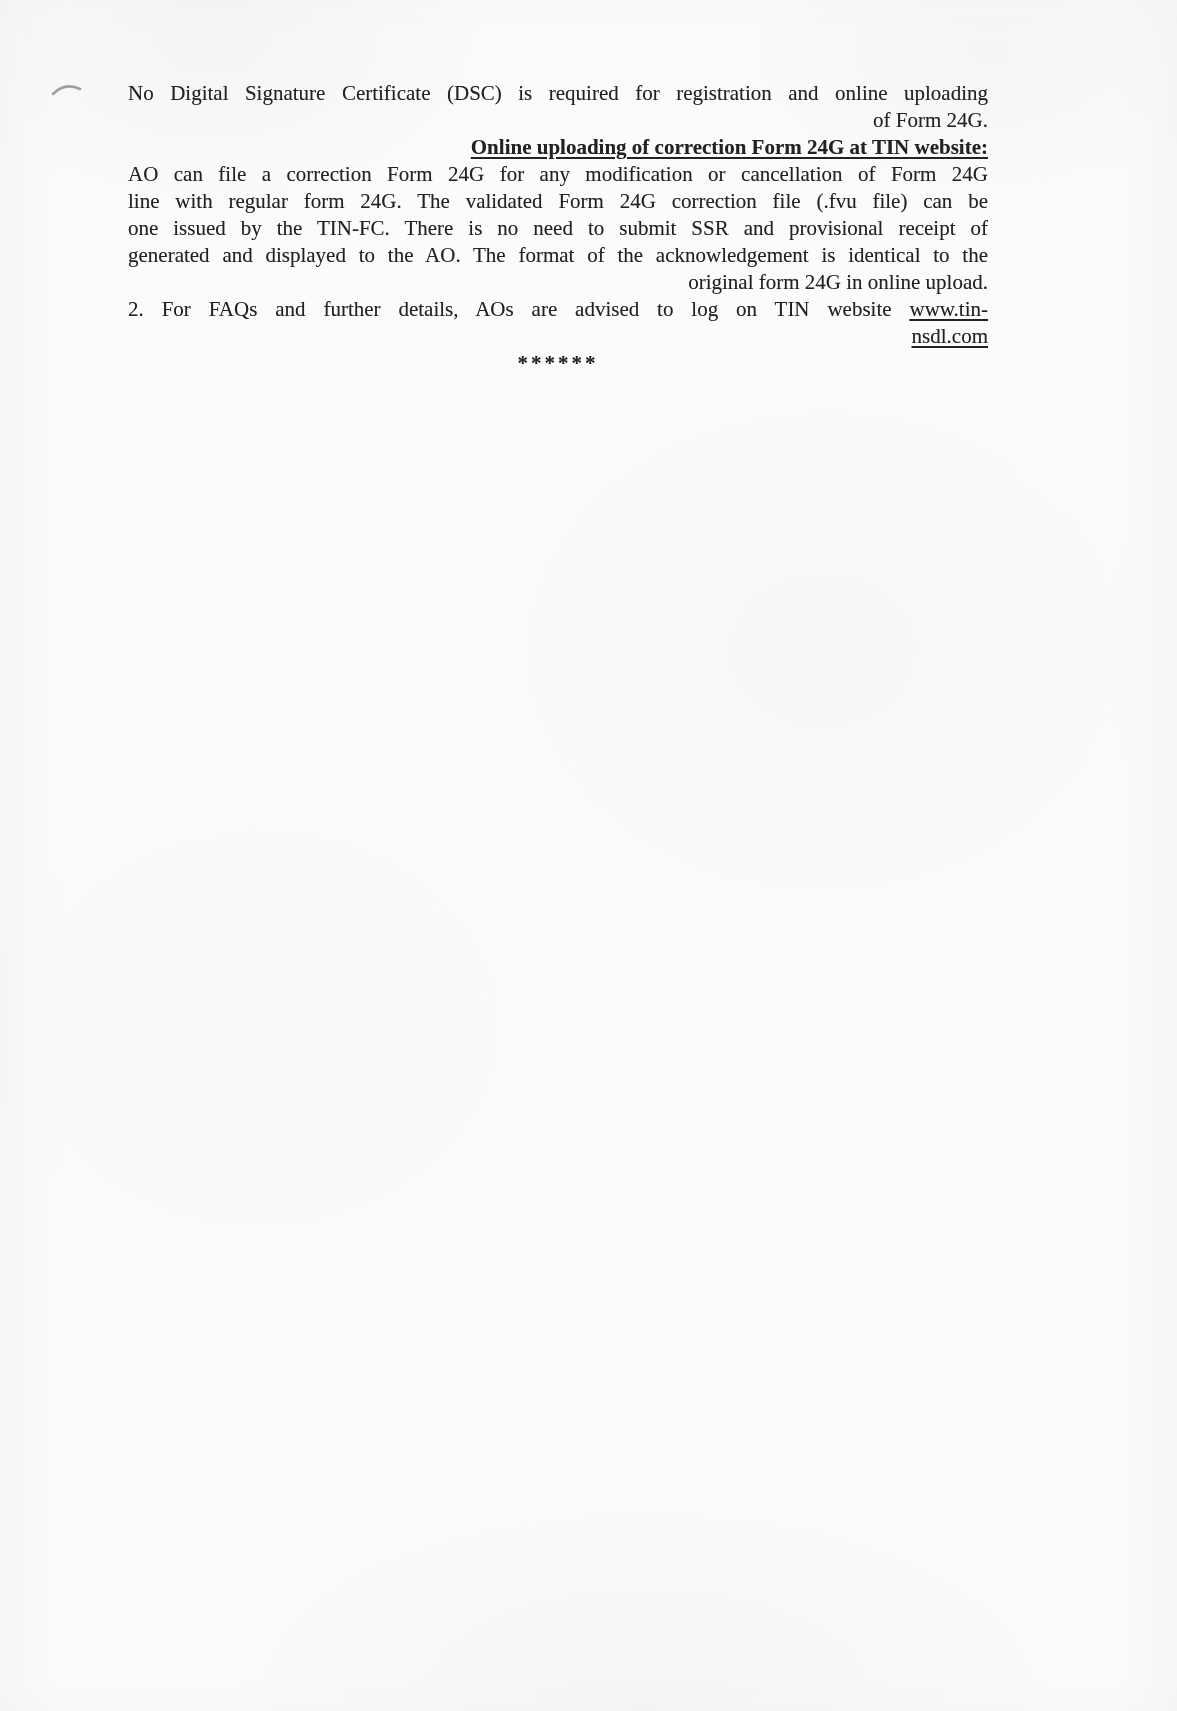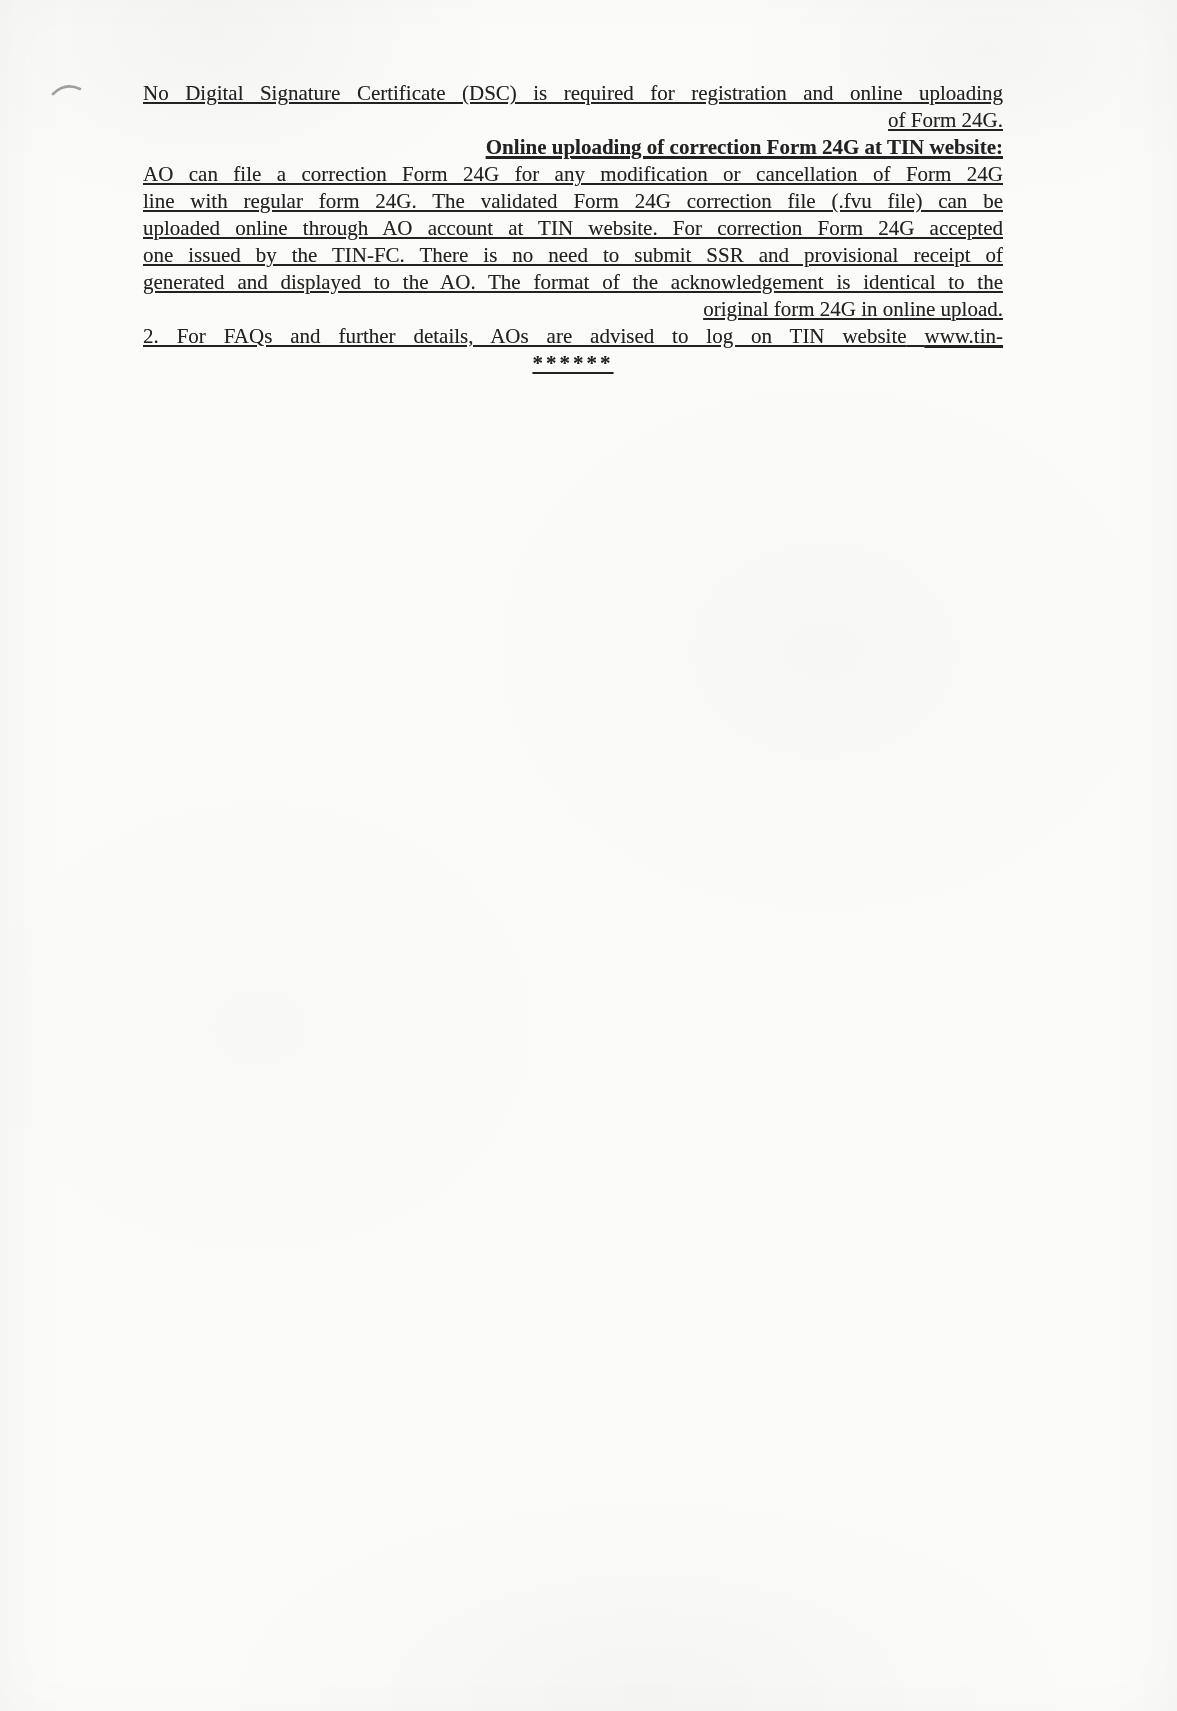--- a/index.html
+++ b/index.html
@@ -28,13 +28,12 @@
   }
   .textblock {
     position: absolute;
-    left: 143px;
+    left: 128px;
     top: 80px;
     width: 860px;
     font-size: 21px;
     line-height: 27px;
     text-shadow: 0 0 0.5px rgba(40,40,40,0.35);
-    text-decoration: underline;
   }
   .line { text-align: right; }
   .just {

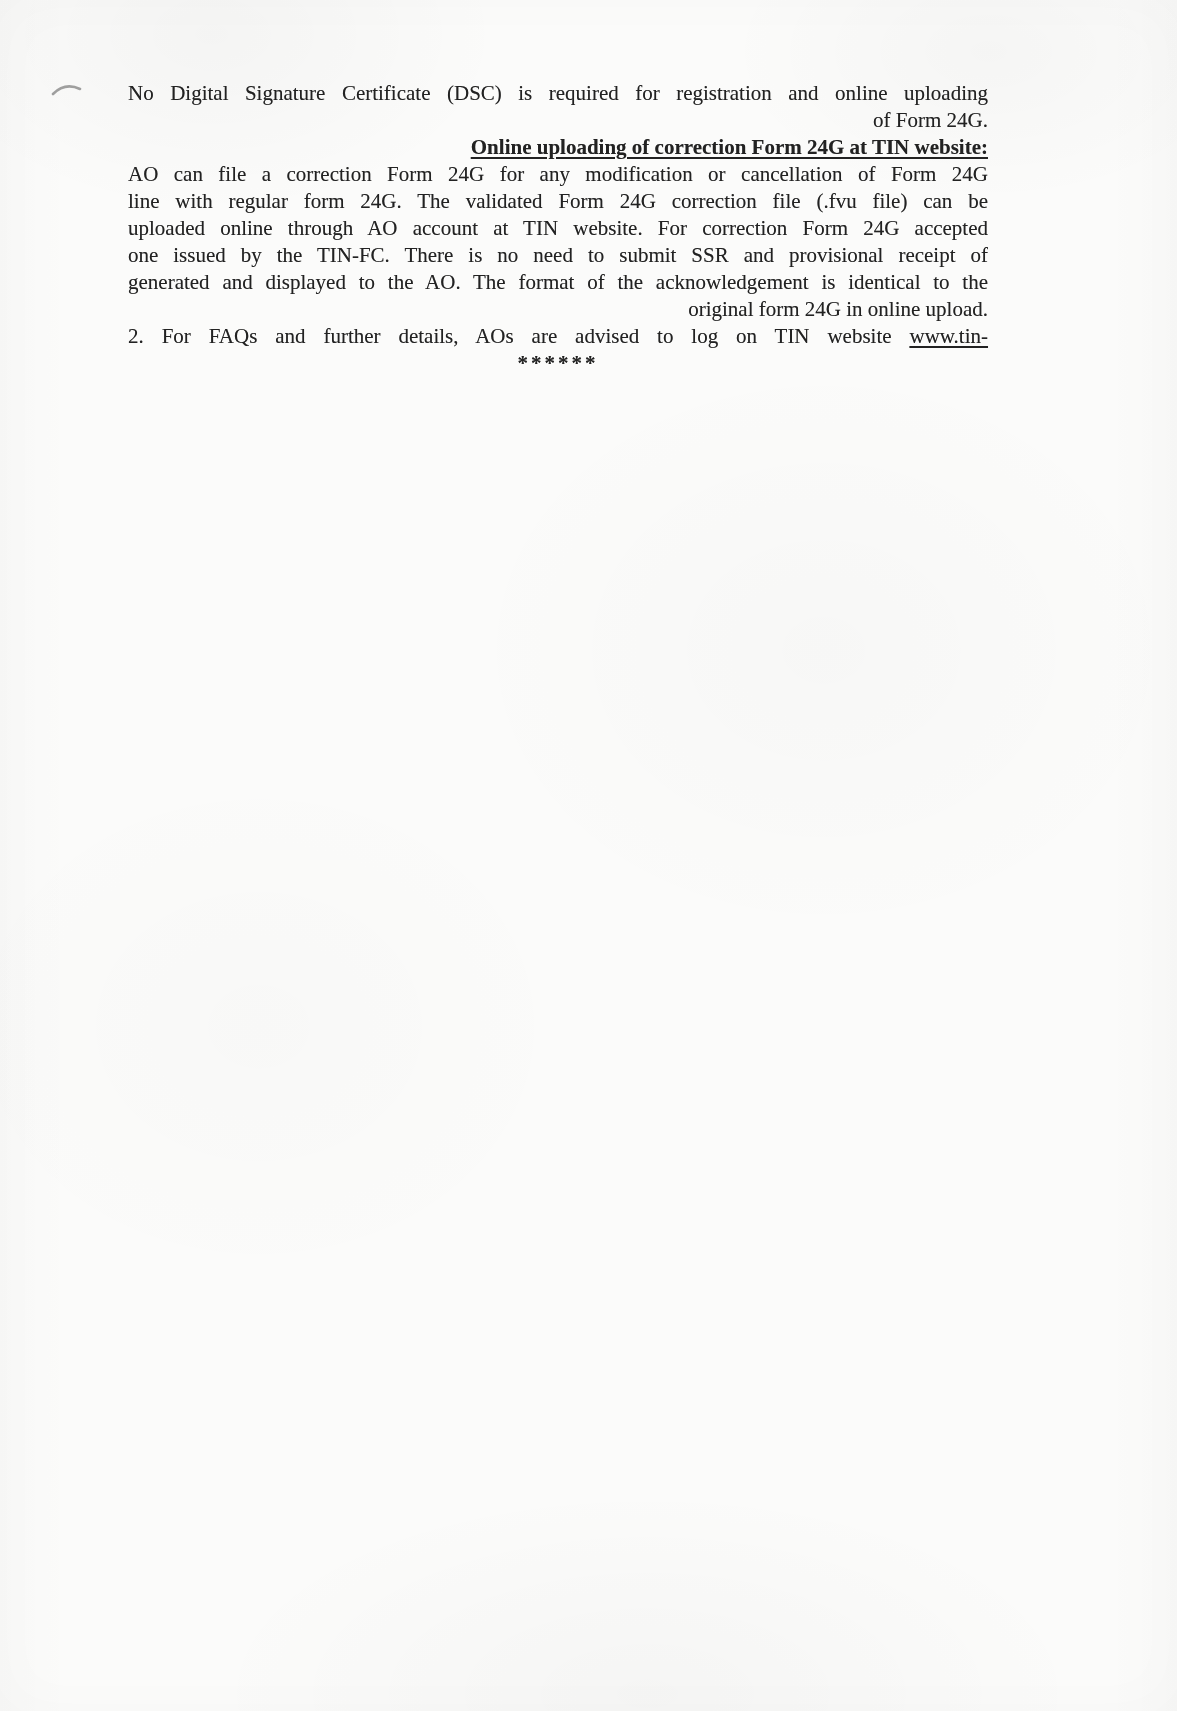--- a/index.html
+++ b/index.html
@@ -81,7 +81,6 @@
 
     <div class="line just">AO can file a correction Form 24G for any modification or cancellation of Form 24G</div>
     <div class="line just">line with regular form 24G. The validated Form 24G correction file (.fvu file) can be</div>
-    <div class="line just">uploaded online through AO account at TIN website. For correction Form 24G accepted</div>
     <div class="line just">one issued by the TIN-FC. There is no need to submit SSR and provisional receipt of</div>
     <div class="line just">generated and displayed to the AO. The format of the acknowledgement is identical to the</div>
     <div class="line">original form 24G in online upload.</div>

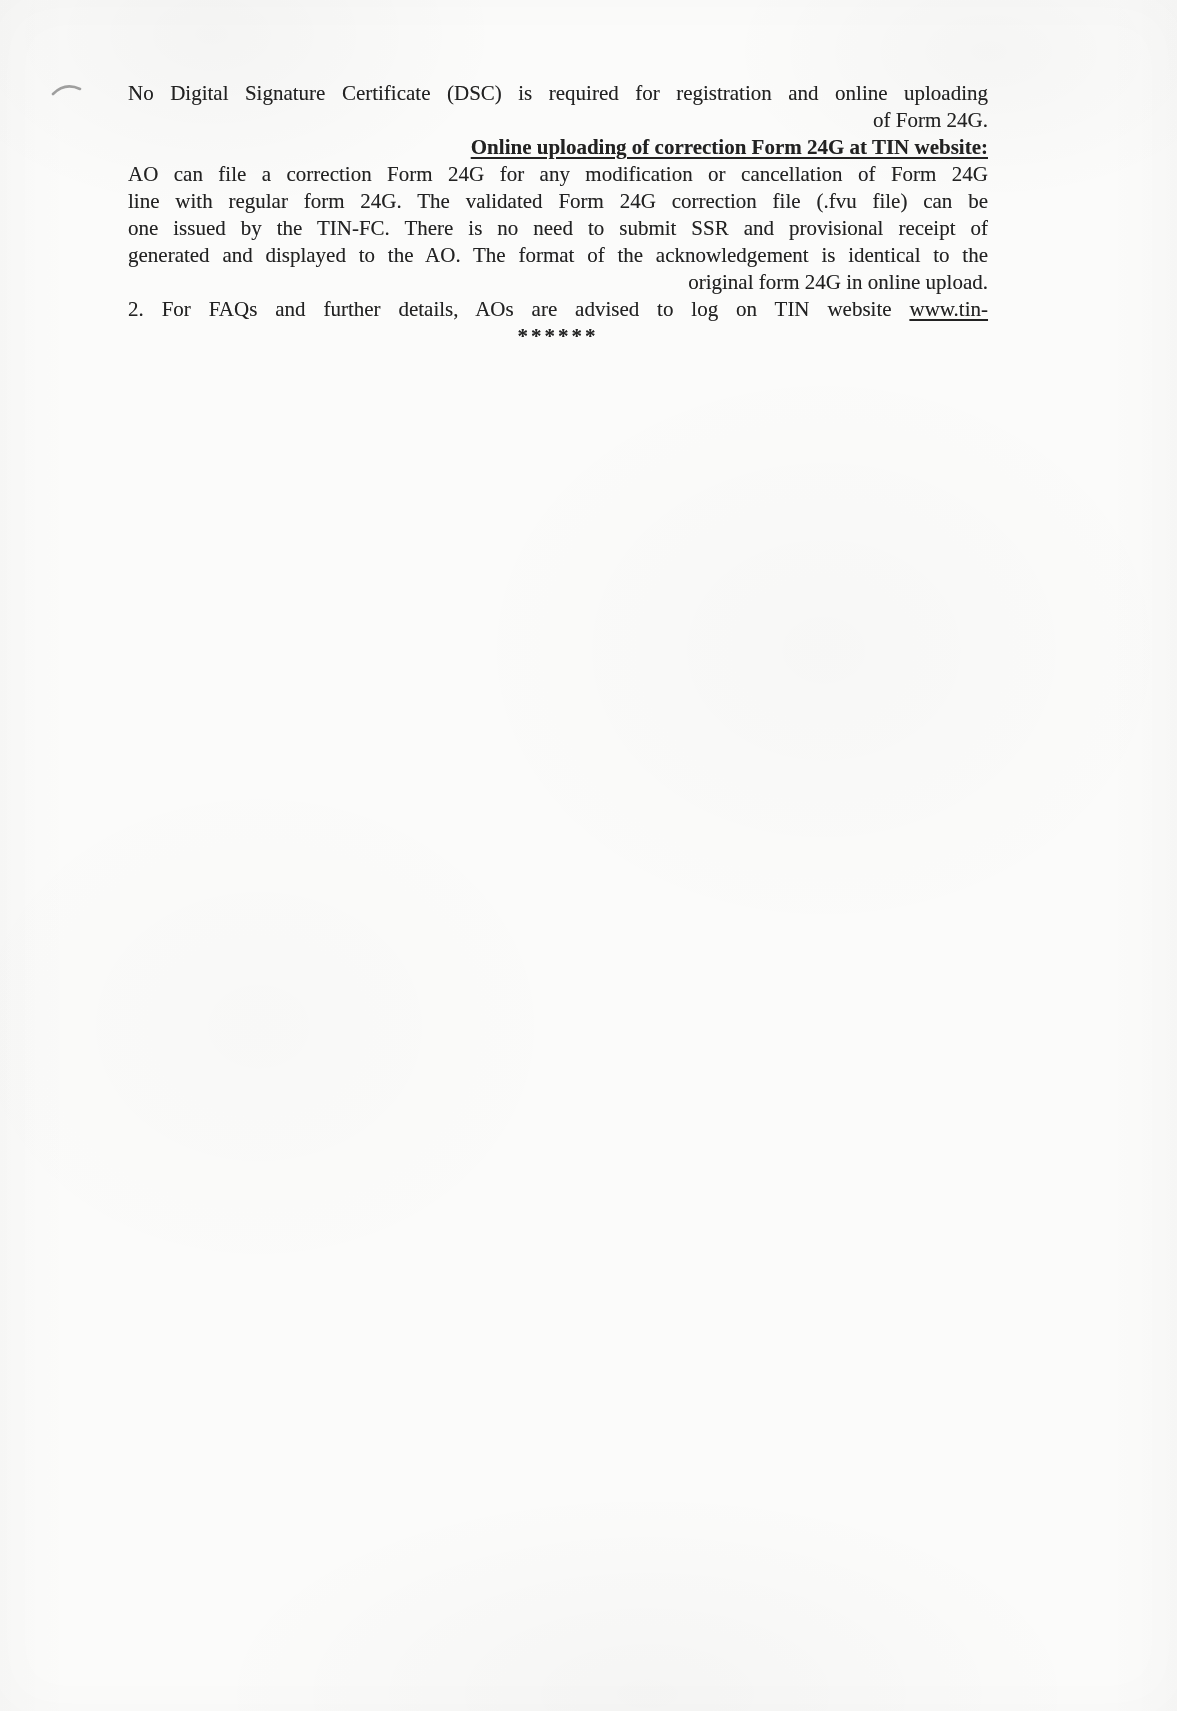--- a/index.html
+++ b/index.html
@@ -89,6 +89,9 @@
       <span>2. For FAQs and further details, AOs are advised to log on TIN website</span>
       <span class="link">www.tin-</span>
     </div>
+    <div class="line">
+      <span class="link">nsdl.com</span>
+    </div>
 
     <div class="line separator">******</div>
 

